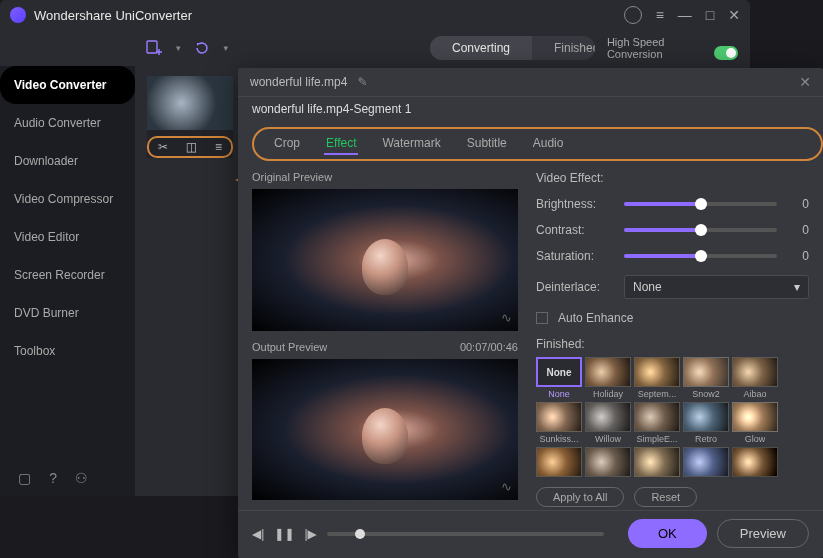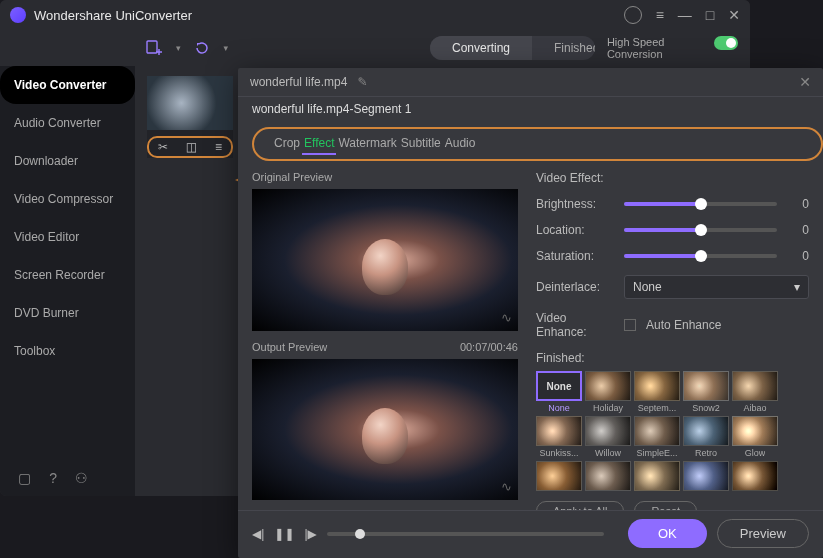--- a/index.html
+++ b/index.html
@@ -19,7 +19,7 @@
 .seg-tabs { margin-left: 190px; display: flex; background: #383940; border-radius: 14px; overflow: hidden; }
 .seg-tab { padding: 5px 22px; color: #aaa; cursor: pointer; font-size: 12px; }
 .seg-tab.active { background: #45464d; color: #e8e8e8; }
-.hsc { margin-left: auto; margin-right: 12px; display: flex; align-items: flex-start; gap: 8px; color: #aaa; font-size: 11px; }
+.hsc { margin-left: auto; margin-right: 12px; display: flex; align-items: flex-end; gap: 8px; color: #aaa; font-size: 11px; }
 .toggle { width: 28px; height: 14px; background: #4ecb71; border-radius: 7px; position: relative; }
 .toggle::after { content: ''; position: absolute; right: 2px; top: 2px; width: 10px; height: 10px; background: #fff; border-radius: 50%; }
 

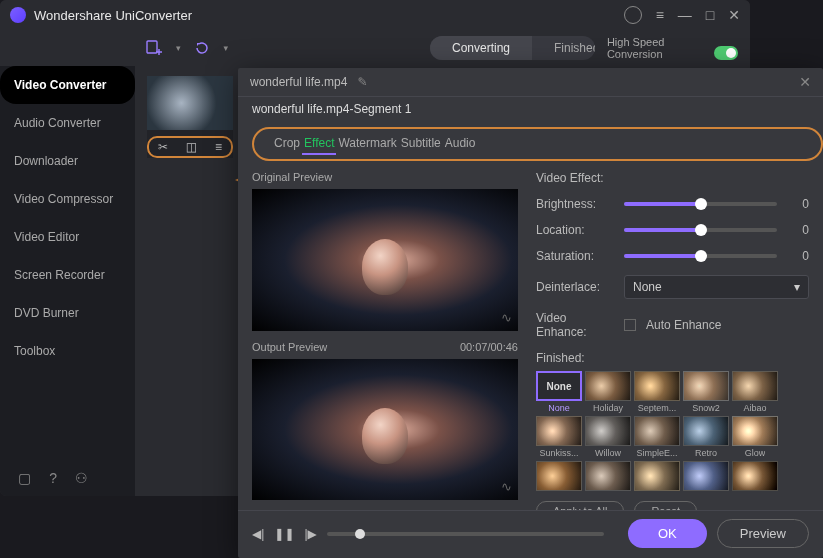--- a/index.html
+++ b/index.html
@@ -44,7 +44,7 @@
 .edit-icon { margin-left: 10px; color: #888; cursor: pointer; }
 .modal-close { margin-left: auto; color: #888; cursor: pointer; font-size: 14px; }
 .segname { padding: 5px 14px; color: #ddd; font-size: 12px; }
-.tabs-oval { margin: 6px 0 6px 14px; border: 2px solid #d1853a; border-radius: 18px; display: inline-flex; padding: 4px 18px; }
+.tabs-oval { margin: 6px 0 6px 14px; border: 2px solid #d1853a; border-radius: 18px; display: inline-flex; padding: 4px 18px; gap: 22px; }
 .etab { color: #aaa; cursor: pointer; font-size: 12px; padding: 3px 2px; }
 .etab.active { color: #22c55e; border-bottom: 2px solid #8e6cff; }
 

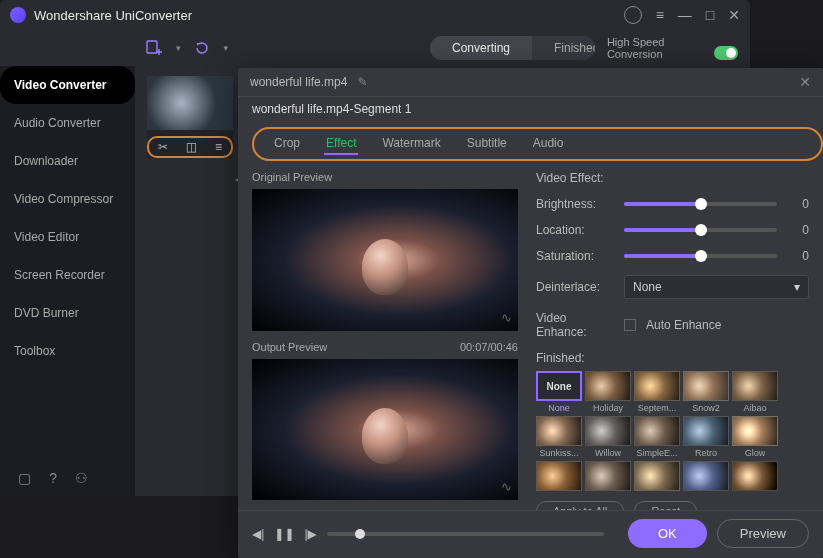--- a/index.html
+++ b/index.html
@@ -213,7 +213,7 @@
         <span class="sval">0</span>
       </div>
       <div class="ctrl-row">
-        <span class="ctrl-lbl">Location:</span>
+        <span class="ctrl-lbl">Contrast:</span>
         <div class="slider">
             <div class="fill" style="width:50%"></div>
             <div class="knob" style="left:50%"></div>

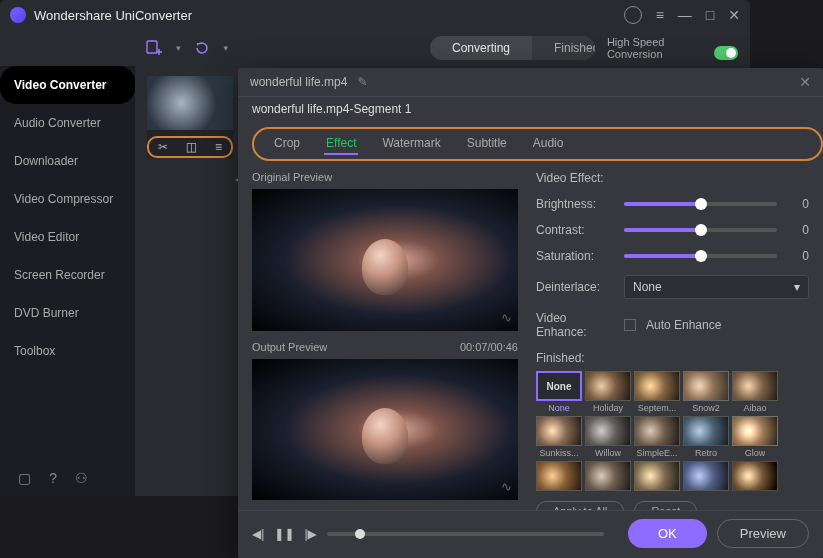--- a/index.html
+++ b/index.html
@@ -236,7 +236,6 @@
           </div>
       </div>
       <div class="ctrl-row">
-        <span class="ctrl-lbl">Video Enhance:</span>
         <span class="chk"></span>
         <span>Auto Enhance</span>
       </div>

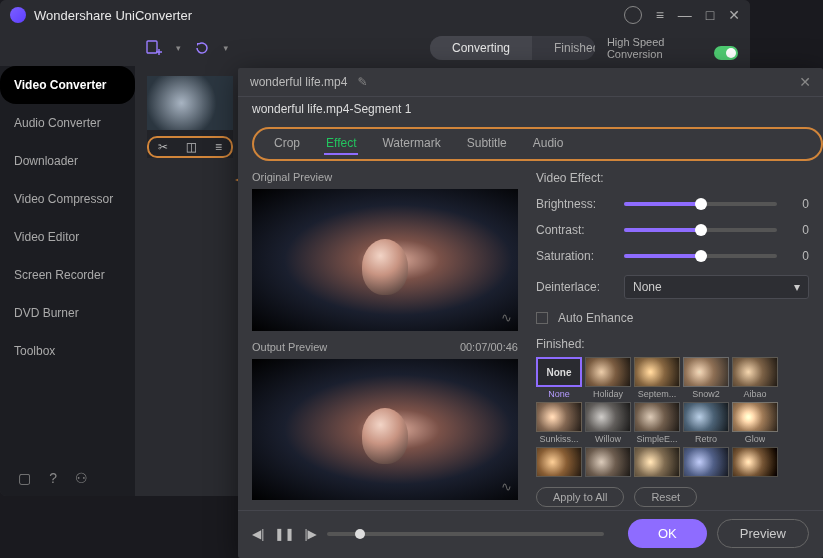--- a/index.html
+++ b/index.html
@@ -83,7 +83,7 @@
 .timeline { flex: 1; height: 4px; background: #555; border-radius: 2px; position: relative; }
 .timeline .knob { position: absolute; left: 12%; top: 50%; width: 10px; height: 10px; background: #ddd; border-radius: 50%; transform: translate(-50%, -50%); }
 .footer-btns { margin-left: 14px; display: flex; gap: 10px; }
-.btn-ok { background: #8e6cff; color: #ffffff; border: none; border-radius: 16px; padding: 6px 30px; cursor: pointer; font-size: 13px; }
+.btn-ok { background: #8e6cff; color: #000000; border: none; border-radius: 16px; padding: 6px 30px; cursor: pointer; font-size: 13px; }
 .btn-cancel { background: transparent; color: #ccc; border: 1px solid #666; border-radius: 16px; padding: 6px 22px; cursor: pointer; font-size: 13px; }
 </style>
 </head>

